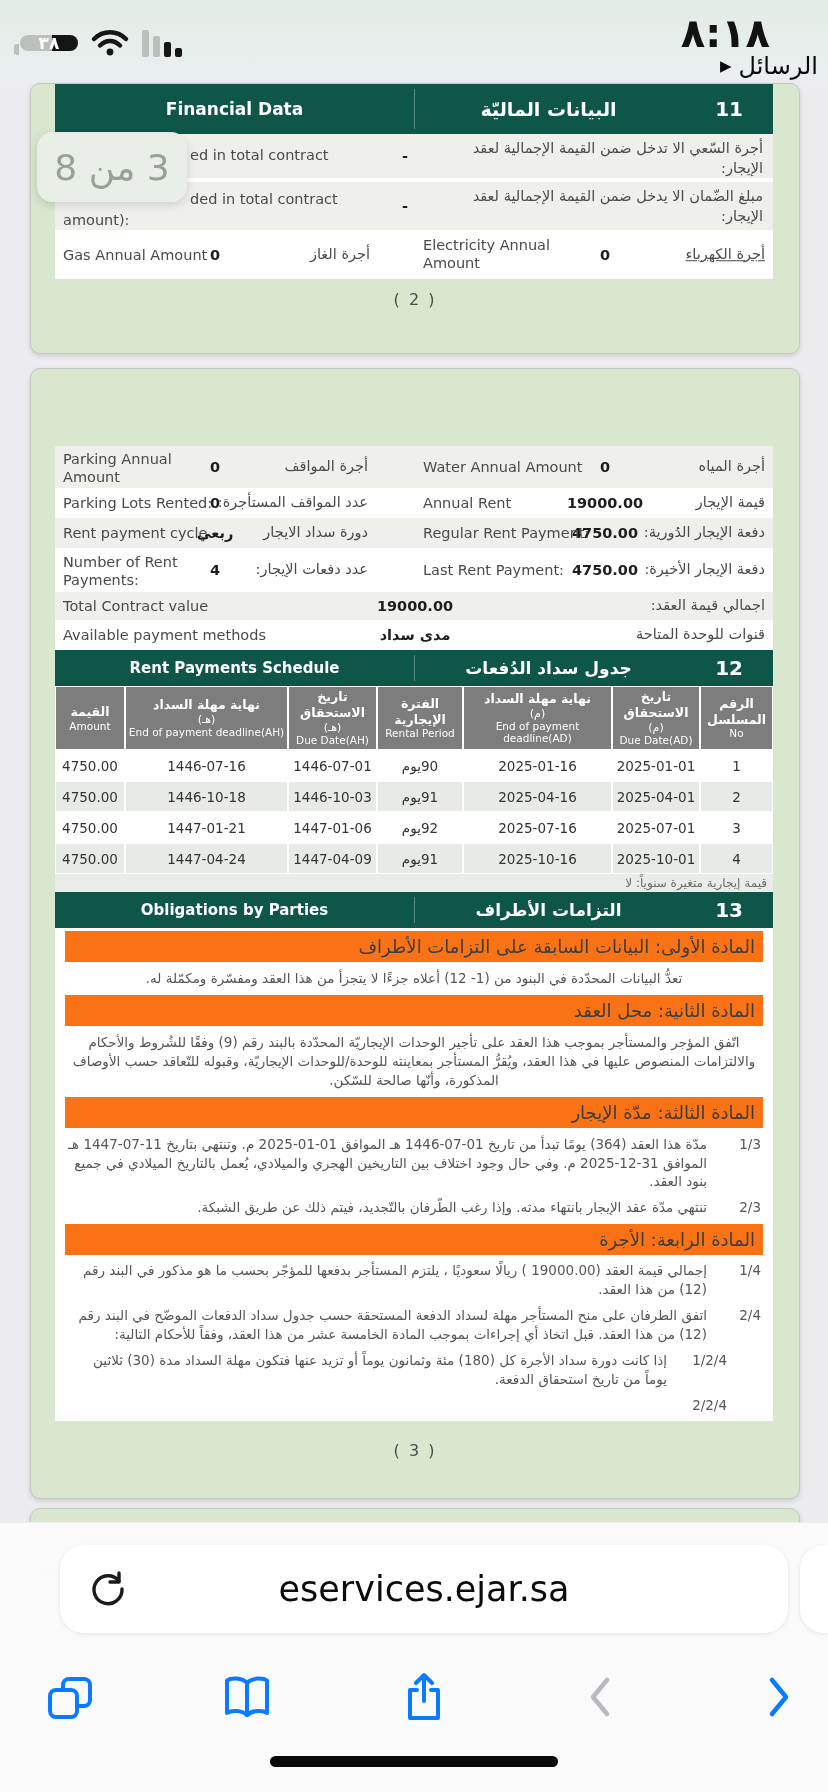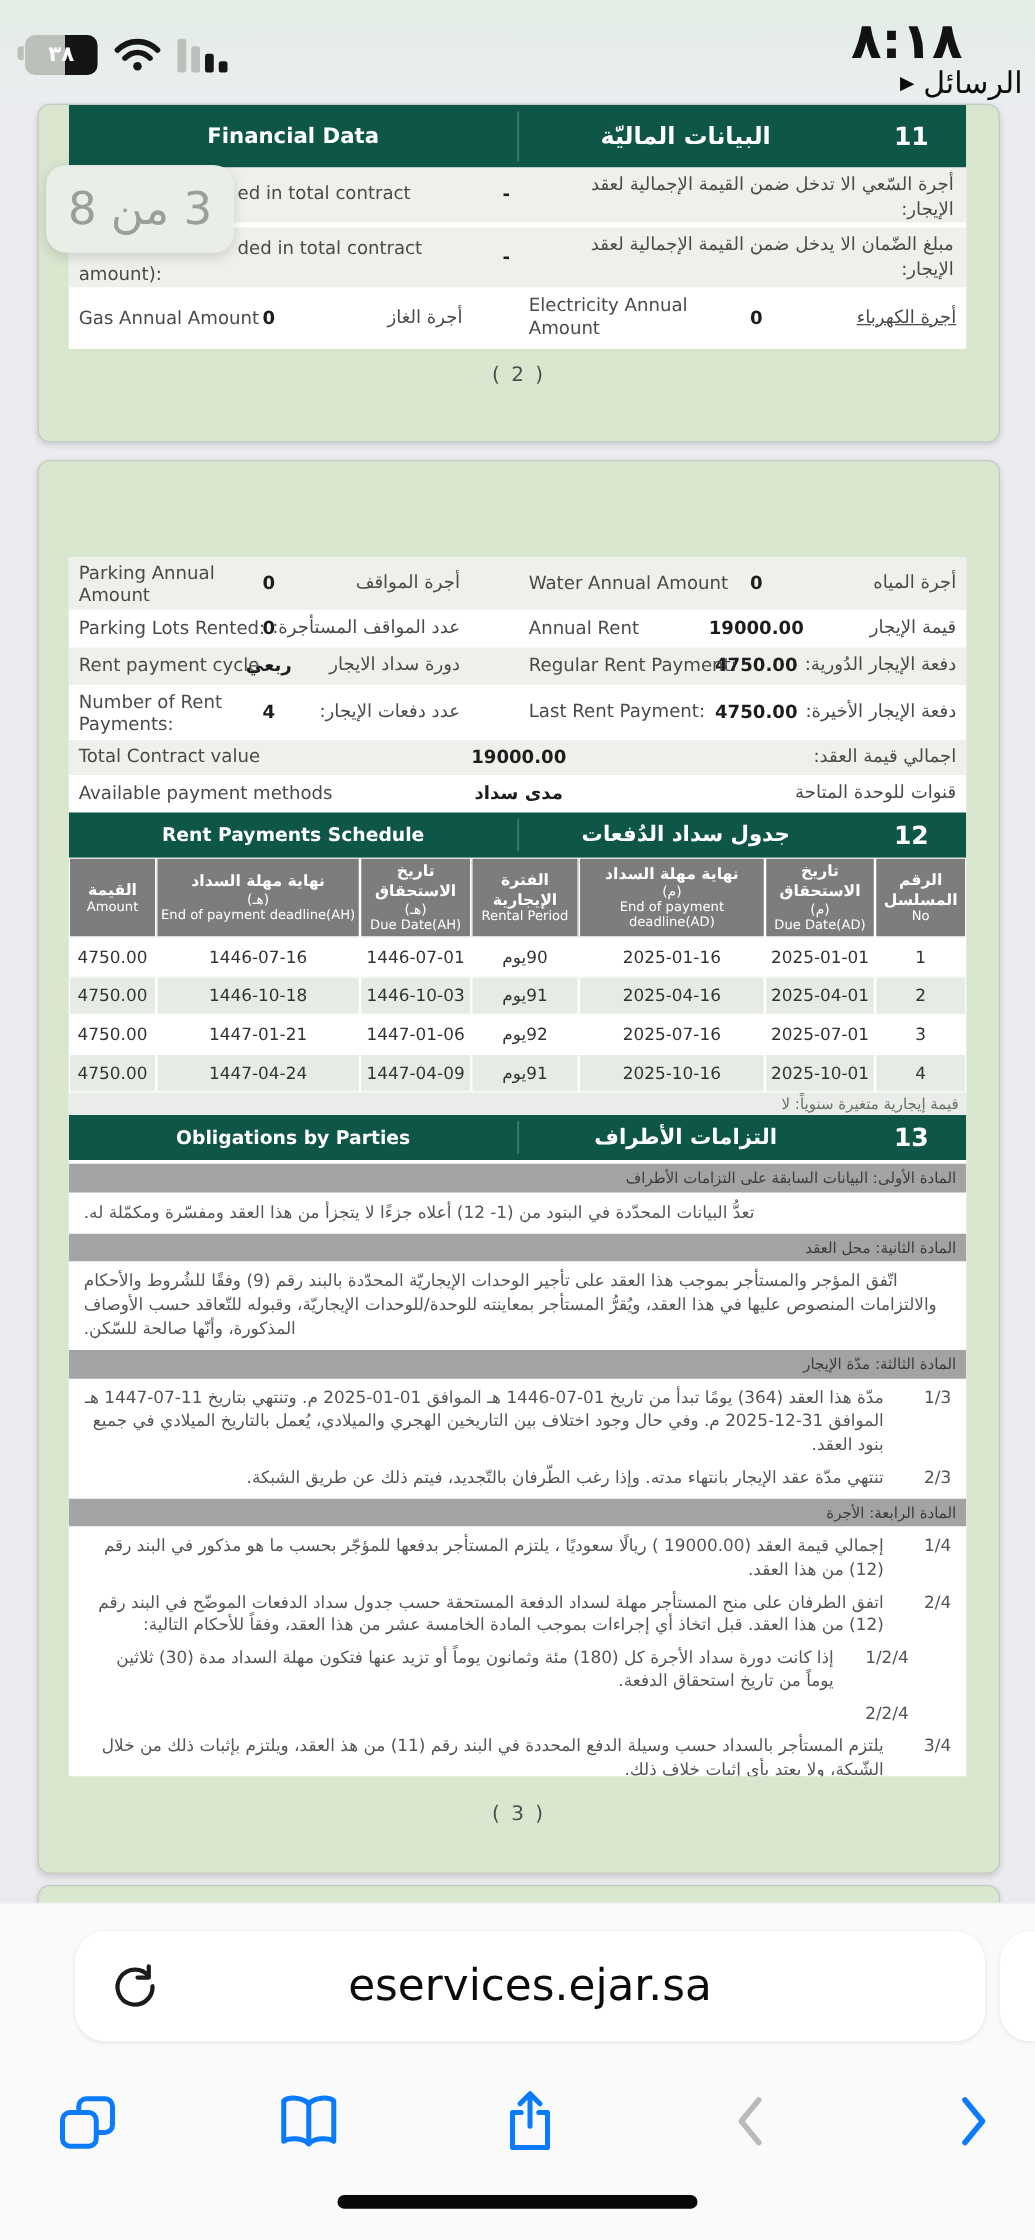--- a/index.html
+++ b/index.html
@@ -14,7 +14,7 @@
   .sb-breadcrumb .tri{font-size:15px;line-height:1;}
   .sb-breadcrumb .lbl{font-size:24px;}
   .sb-left{position:absolute;top:28px;left:20px;display:flex;align-items:center;gap:12px;}
-  .battery{position:relative;width:58px;height:32px;}
+  .battery{position:relative;width:58px;height:16px;}
   .battery .body{position:absolute;inset:0;background:#bcc0bb;border-radius:8px;}
   .battery .fill{position:absolute;top:0;right:0;width:45%;height:100%;background:#141414;border-radius:0 8px 8px 0;}
   .battery .pct{position:absolute;inset:0;display:flex;align-items:center;justify-content:center;

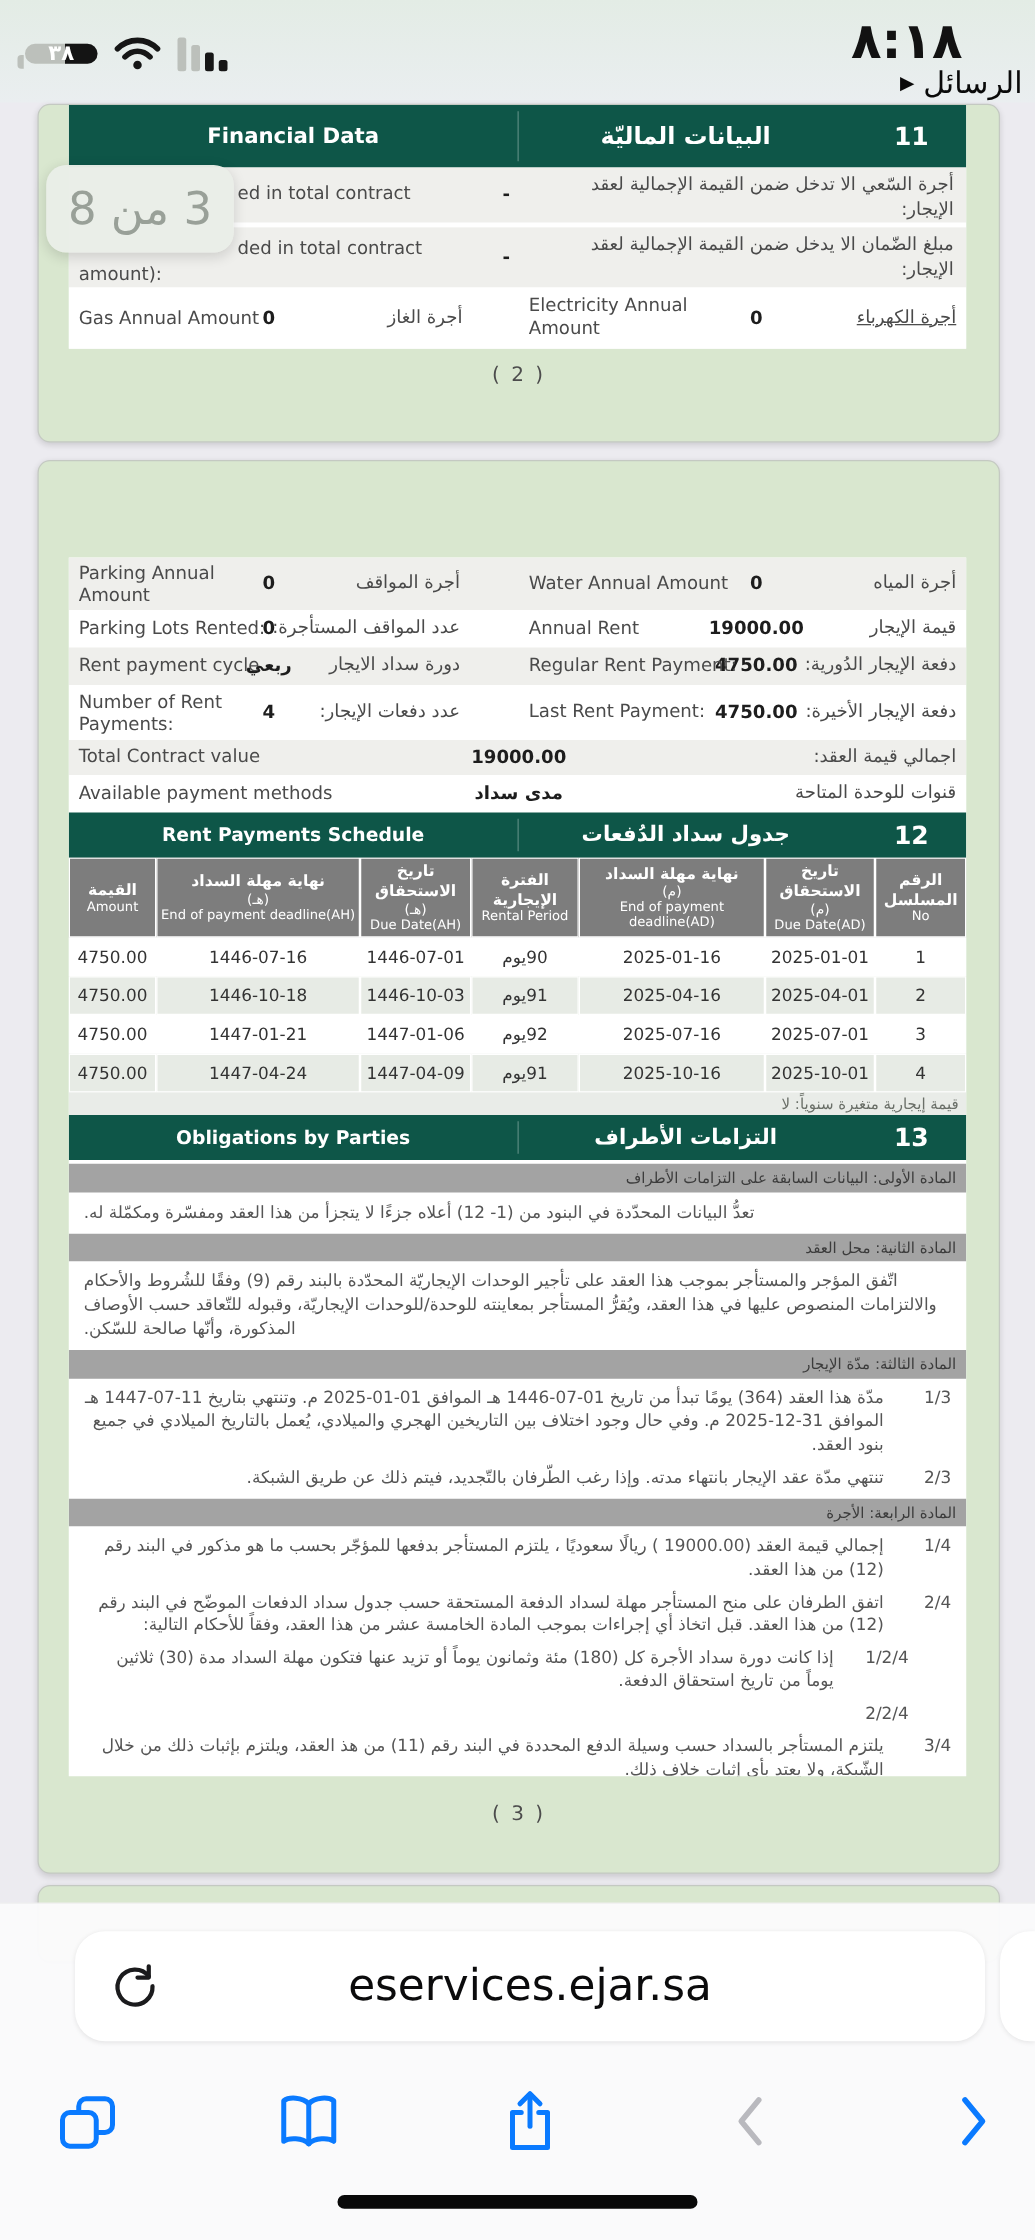--- a/index.html
+++ b/index.html
@@ -71,7 +71,7 @@
 
   
   .oblig{direction:rtl;color:#555;font-size:13.5px;line-height:1.4;}
-  .ob-band{background:#a3a3a3;color:#3c3c3c;padding:3px 8px;margin:3px 0;font-size:12px;}
+  .ob-band{background:#f97316;color:#3c3c3c;padding:3px 8px;margin:3px 10px;font-size:18px;}
   .ob-p{padding:4px 12px;text-align:left;}
   .ob-clause{display:flex;gap:14px;padding:3.5px 12px;align-items:flex-start;}
   .ob-clause.sub{padding-right:46px;}

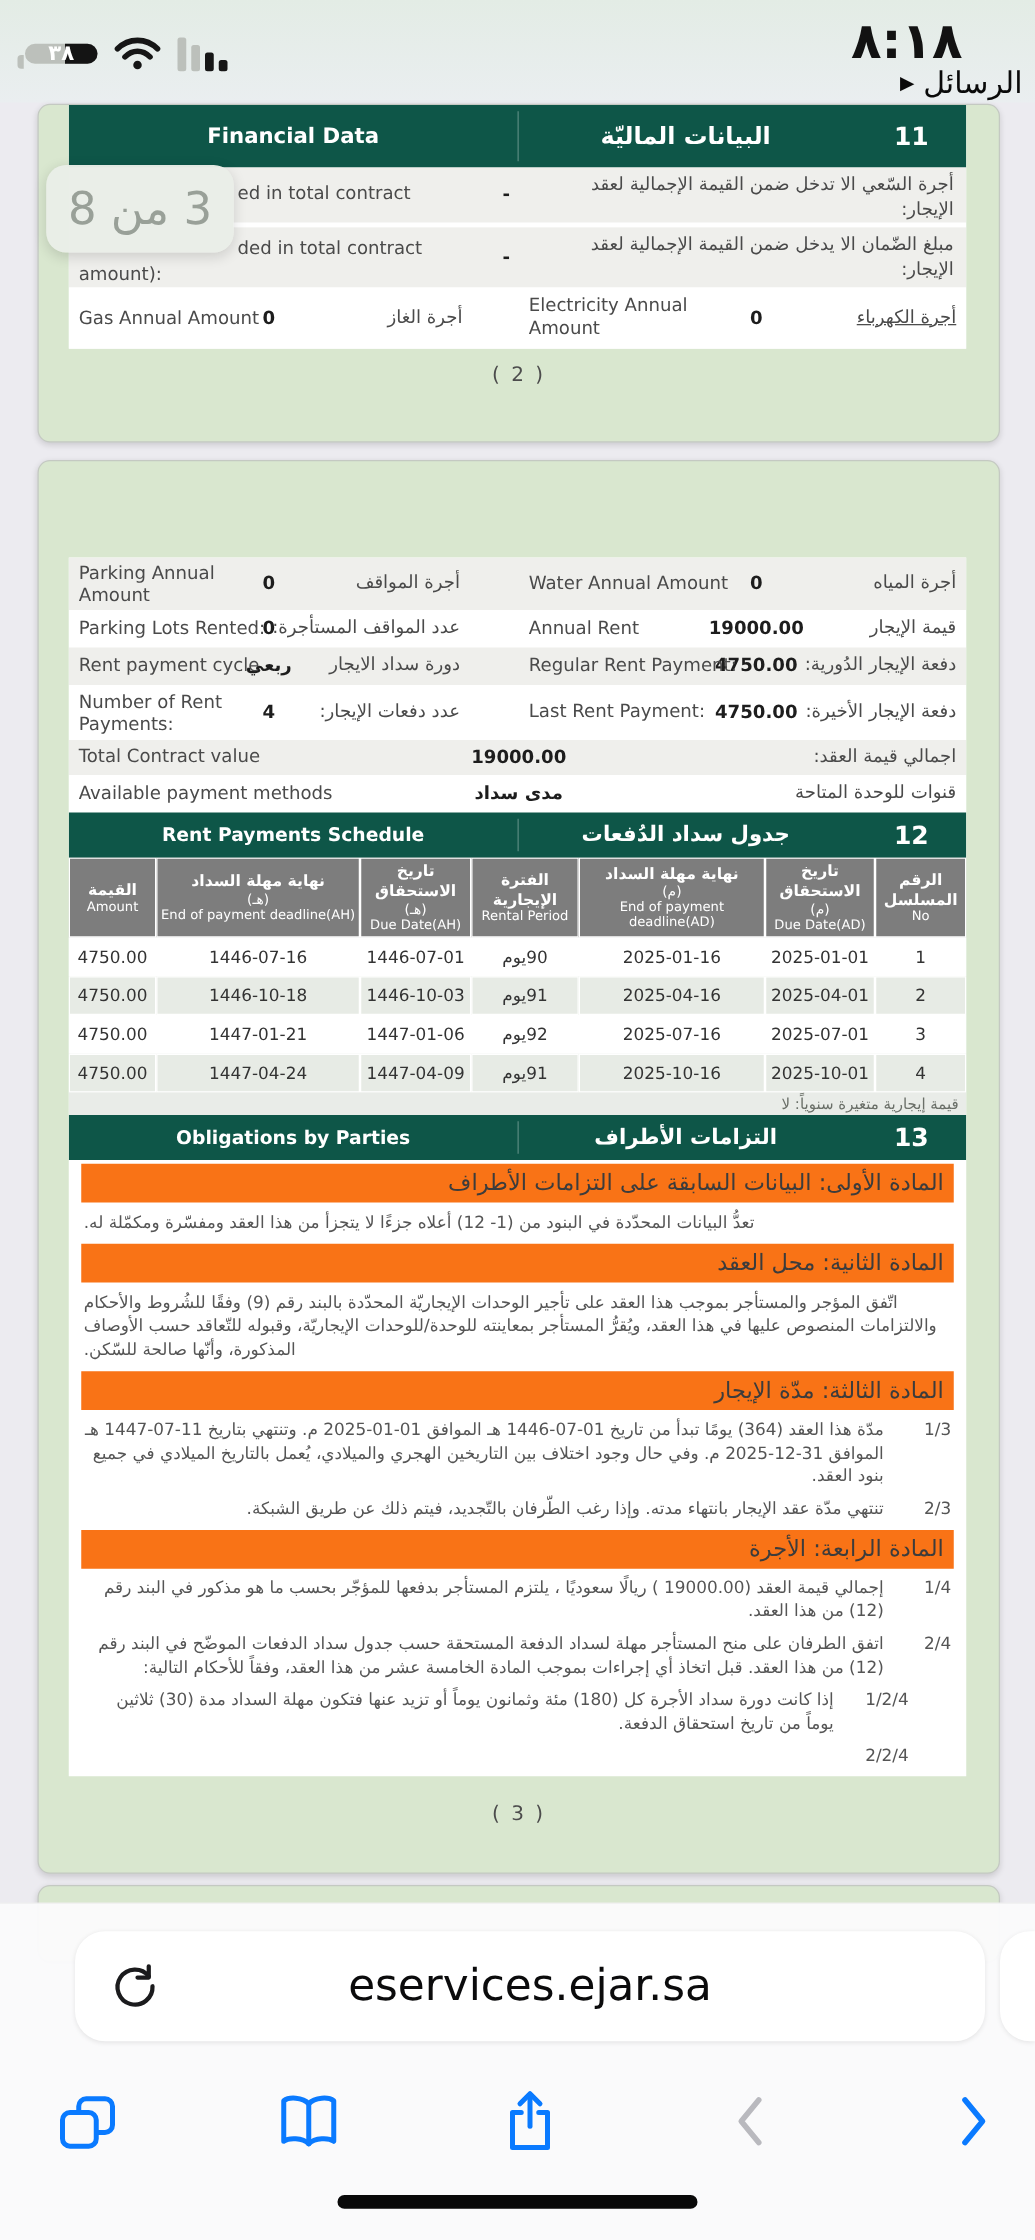--- a/index.html
+++ b/index.html
@@ -72,7 +72,7 @@
   
   .oblig{direction:rtl;color:#555;font-size:13.5px;line-height:1.4;}
   .ob-band{background:#f97316;color:#3c3c3c;padding:3px 8px;margin:3px 10px;font-size:18px;}
-  .ob-p{padding:4px 12px;text-align:left;}
+  .ob-p{padding:4px 12px;text-align:center;}
   .ob-clause{display:flex;gap:14px;padding:3.5px 12px;align-items:flex-start;}
   .ob-clause.sub{padding-right:46px;}
   .ob-clause .cnum{flex:0 0 40px;color:#555;}

